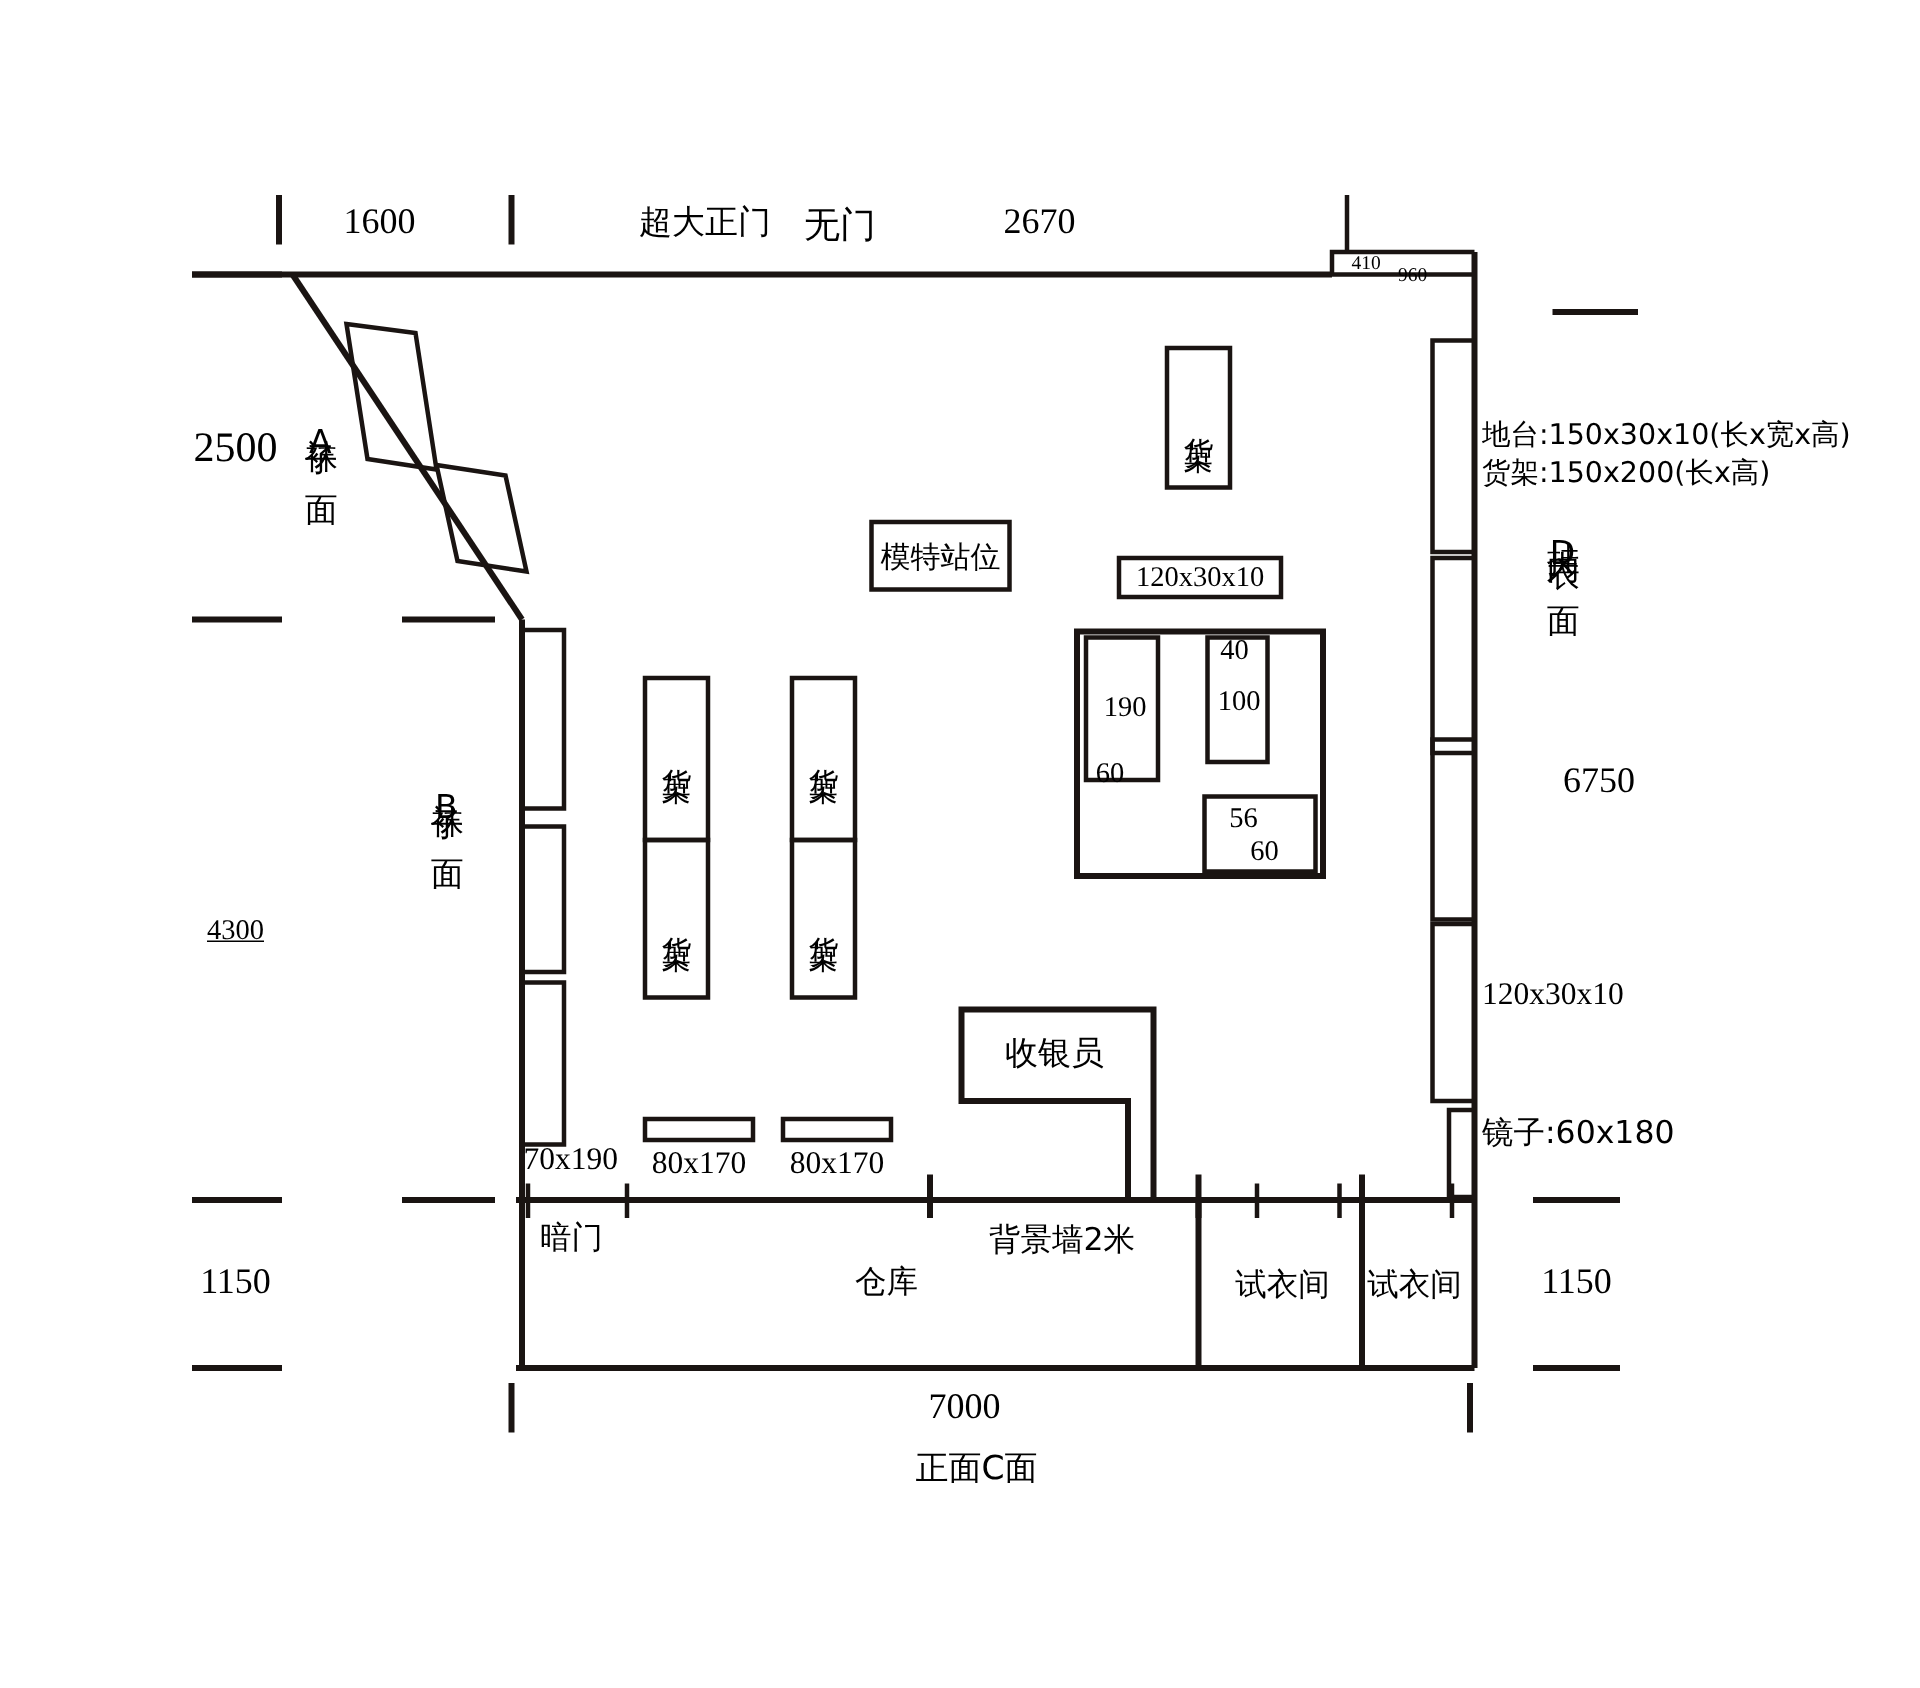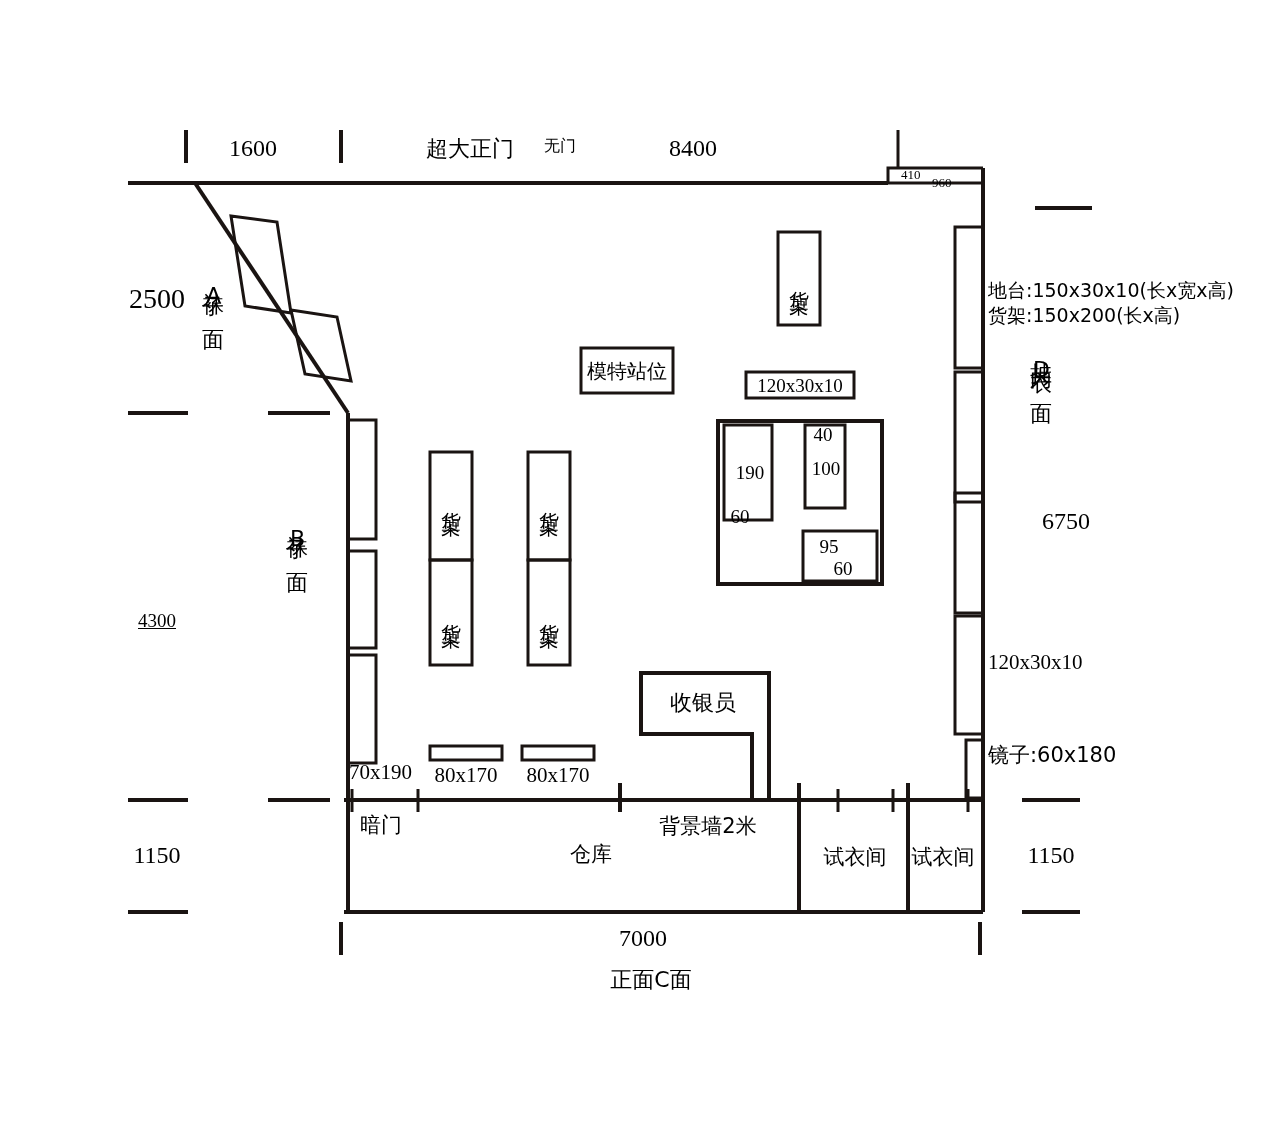--- a/index.html
+++ b/index.html
@@ -126,7 +126,7 @@
 
   <div class="lbl num ctr" style="left:253px;top:136px;font-size:24px;">1600</div>
   <div class="lbl cjk ctr" style="left:470px;top:138px;font-size:22px;">超大正门</div>
-  <div class="lbl cjk ctr" style="left:560px;top:138px;font-size:16px;">无门</div>
+  <div class="lbl cjk ctr" style="left:560px;top:138px;font-size:24px;">无门</div>
   <div class="lbl num ctr" style="left:693px;top:136px;font-size:24px;">8400</div>
 
   <div class="lbl num" style="left:901px;top:168px;font-size:13px;">410</div>

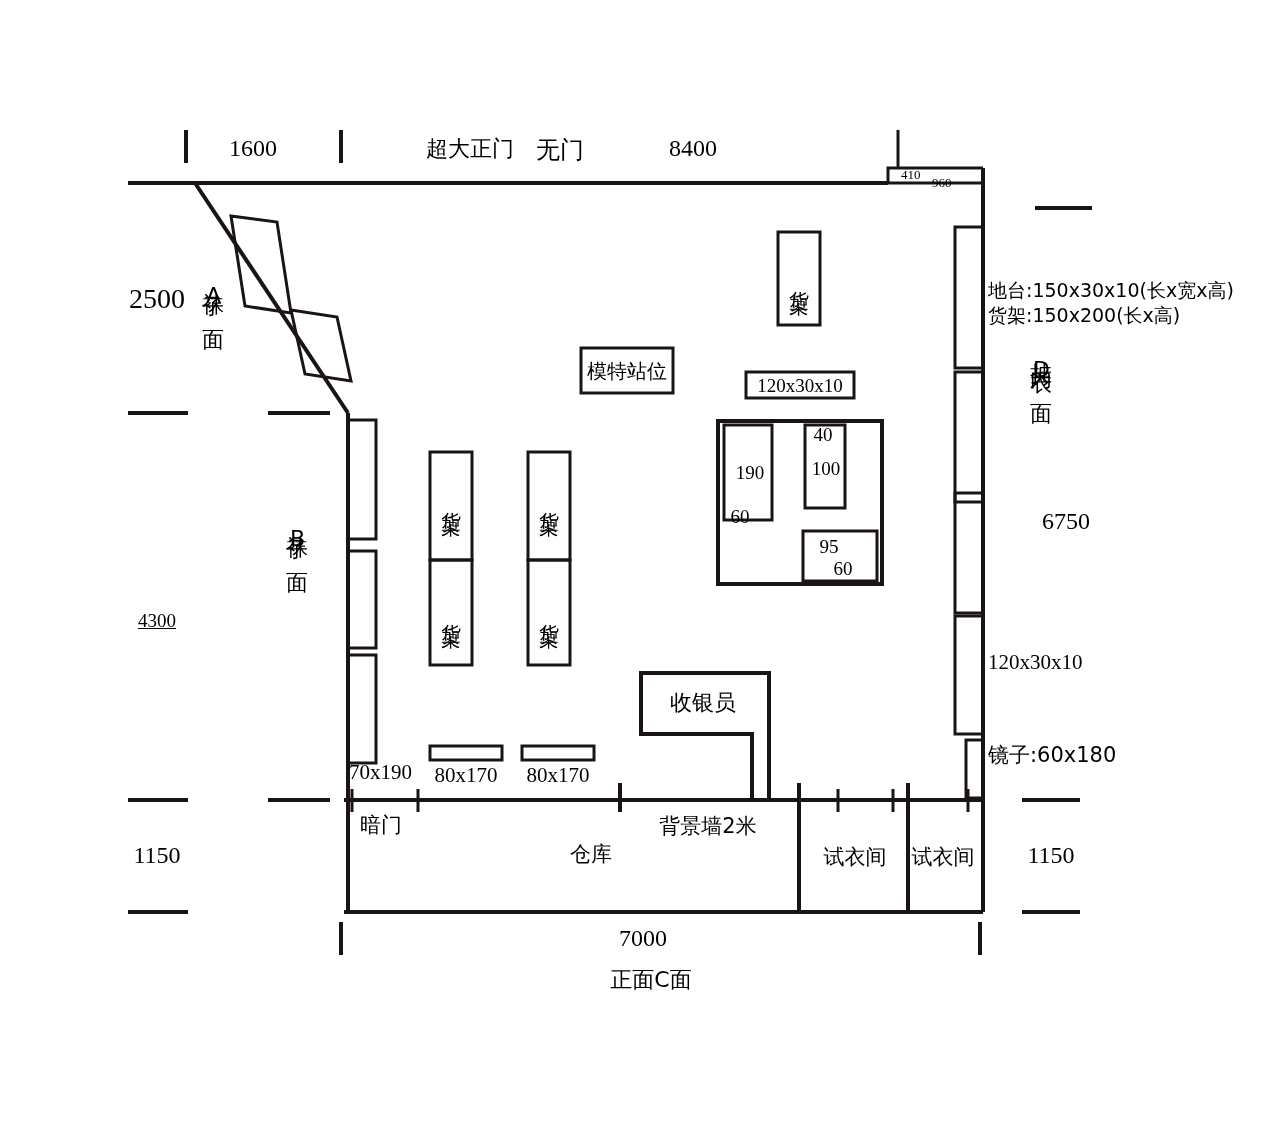--- a/index.html
+++ b/index.html
@@ -127,7 +127,7 @@
   <div class="lbl num ctr" style="left:253px;top:136px;font-size:24px;">1600</div>
   <div class="lbl cjk ctr" style="left:470px;top:138px;font-size:22px;">超大正门</div>
   <div class="lbl cjk ctr" style="left:560px;top:138px;font-size:24px;">无门</div>
-  <div class="lbl num ctr" style="left:693px;top:136px;font-size:24px;">8400</div>
+  <div class="lbl num ctr" style="left:693px;top:136px;font-size:24px;">2670</div>
 
   <div class="lbl num" style="left:901px;top:168px;font-size:13px;">410</div>
   <div class="lbl num" style="left:932px;top:176px;font-size:13px;">960</div>

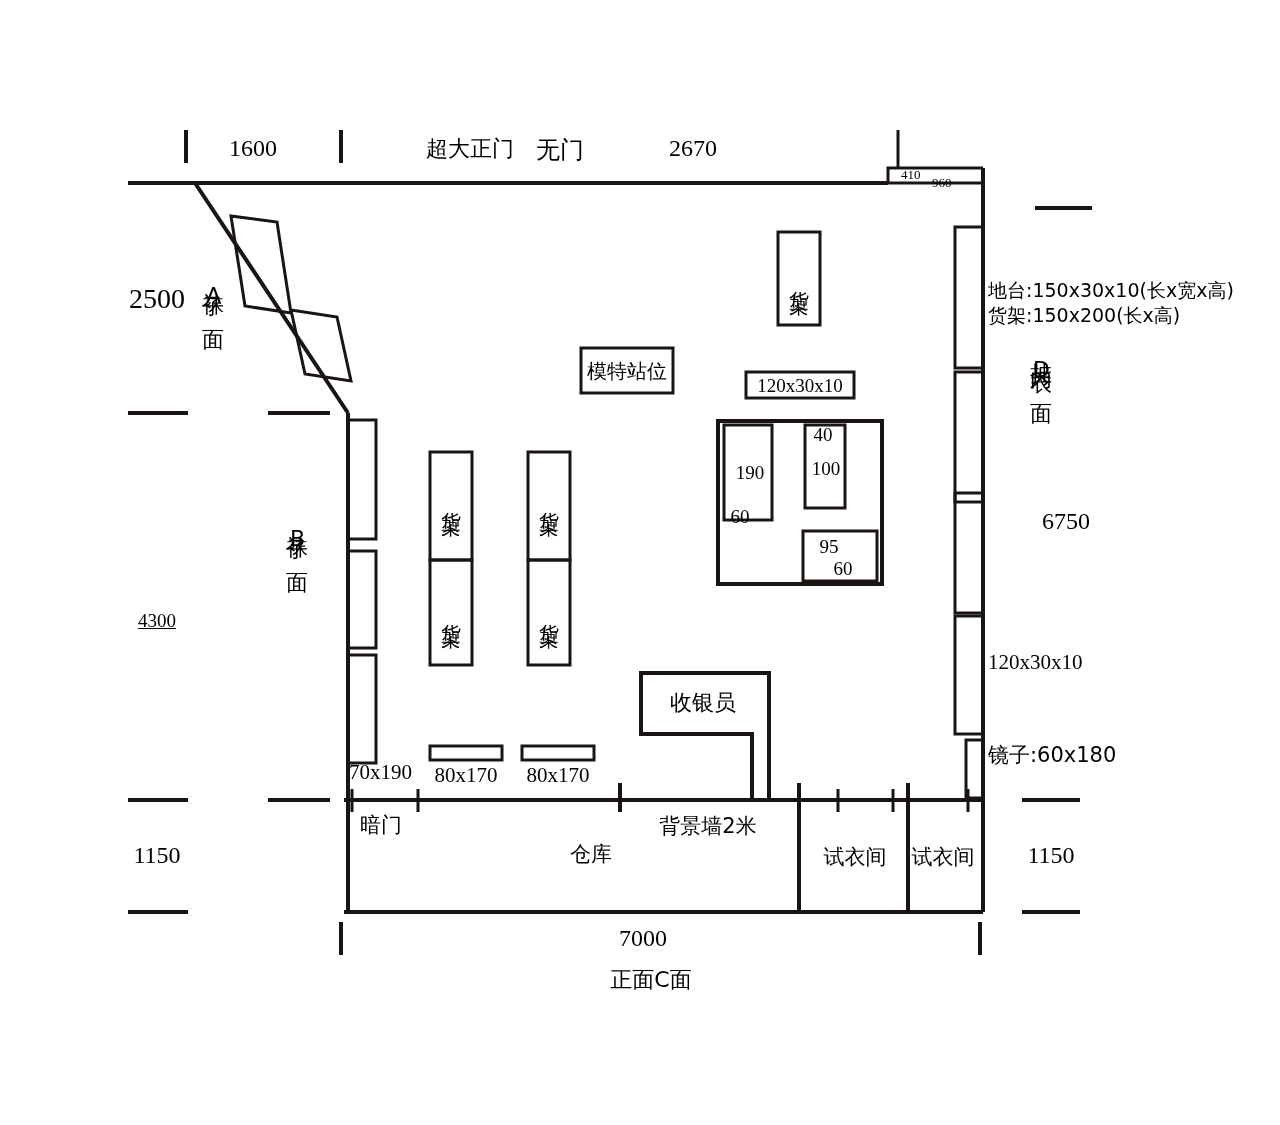--- a/index.html
+++ b/index.html
@@ -163,7 +163,7 @@
   <div class="lbl num mid" style="left:740px;top:516px;font-size:19px;">60</div>
   <div class="lbl num mid" style="left:823px;top:434px;font-size:19px;">40</div>
   <div class="lbl num mid" style="left:826px;top:468px;font-size:19px;">100</div>
-  <div class="lbl num mid" style="left:829px;top:546px;font-size:19px;">95</div>
+  <div class="lbl num mid" style="left:829px;top:546px;font-size:19px;">56</div>
   <div class="lbl num mid" style="left:843px;top:568px;font-size:19px;">60</div>
 
   <div class="lbl cjk vert mid" style="left:451px;top:500px;font-size:20px;">货架</div>

